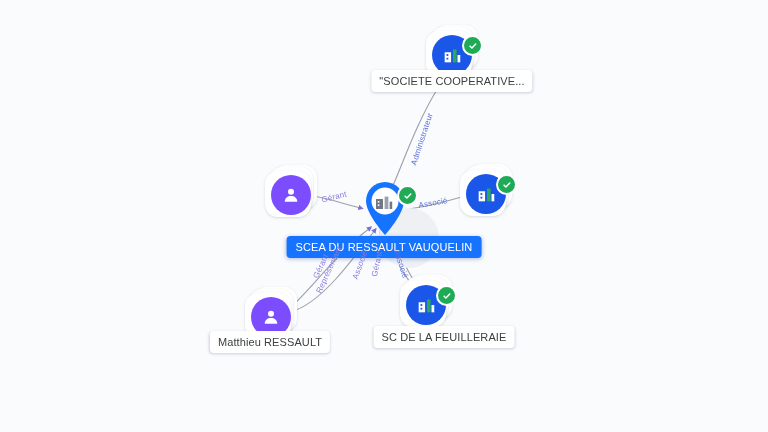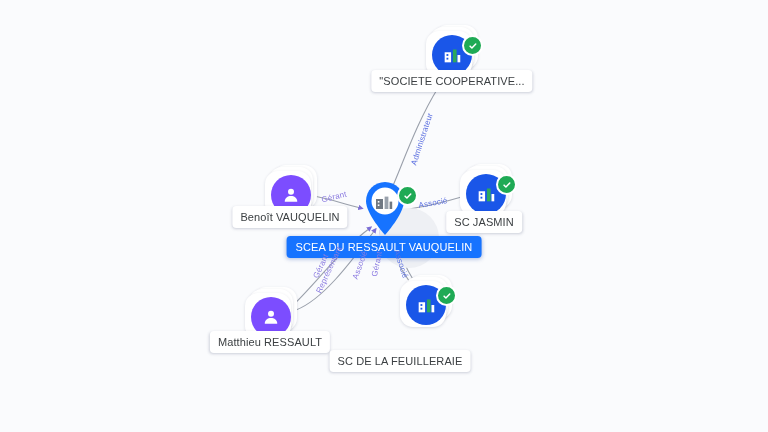--- a/index.html
+++ b/index.html
@@ -203,7 +203,6 @@
       </svg>
     </div>
   </div>
-  <div class="node-label" style="left:290px; top:206px;">Benoît VAUQUELIN</div>
 
   <div class="node" style="left:486px; top:194px;">
     <div class="node-stack">

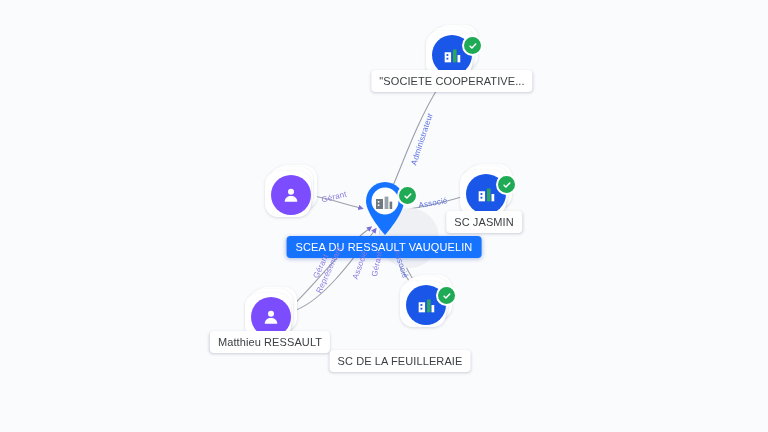--- a/index.html
+++ b/index.html
@@ -225,7 +225,6 @@
       </svg>
     </div>
   </div>
-  <div class="node-label" style="left:484px; top:211px;">SC JASMIN</div>
 
   <div class="node" style="left:271px; top:317px;">
     <div class="node-stack">

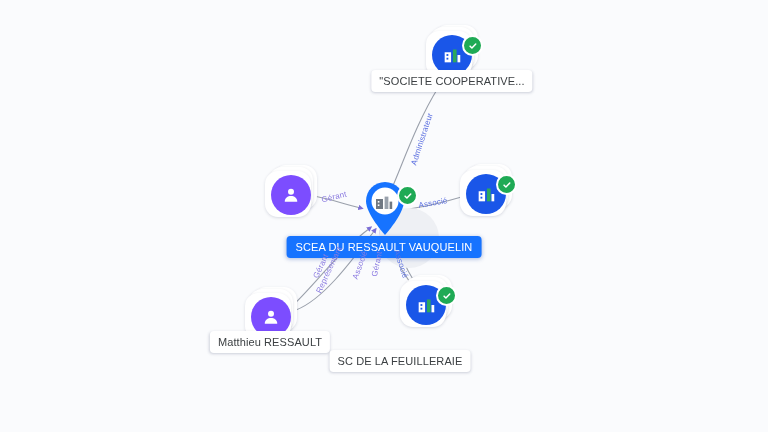--- a/index.html
+++ b/index.html
@@ -262,7 +262,7 @@
       </svg>
     </div>
   </div>
-  <div class="node-label" style="left:400px; top:326px;margin-top:24px;">SC DE LA FEUILLERAIE</div>
+  <div class="node-label" style="left:444px; top:326px;">SC DE LA FEUILLERAIE</div>
 
   <div class="node" style="left:385px; top:210px;">
     <div class="pin-halo"></div>

